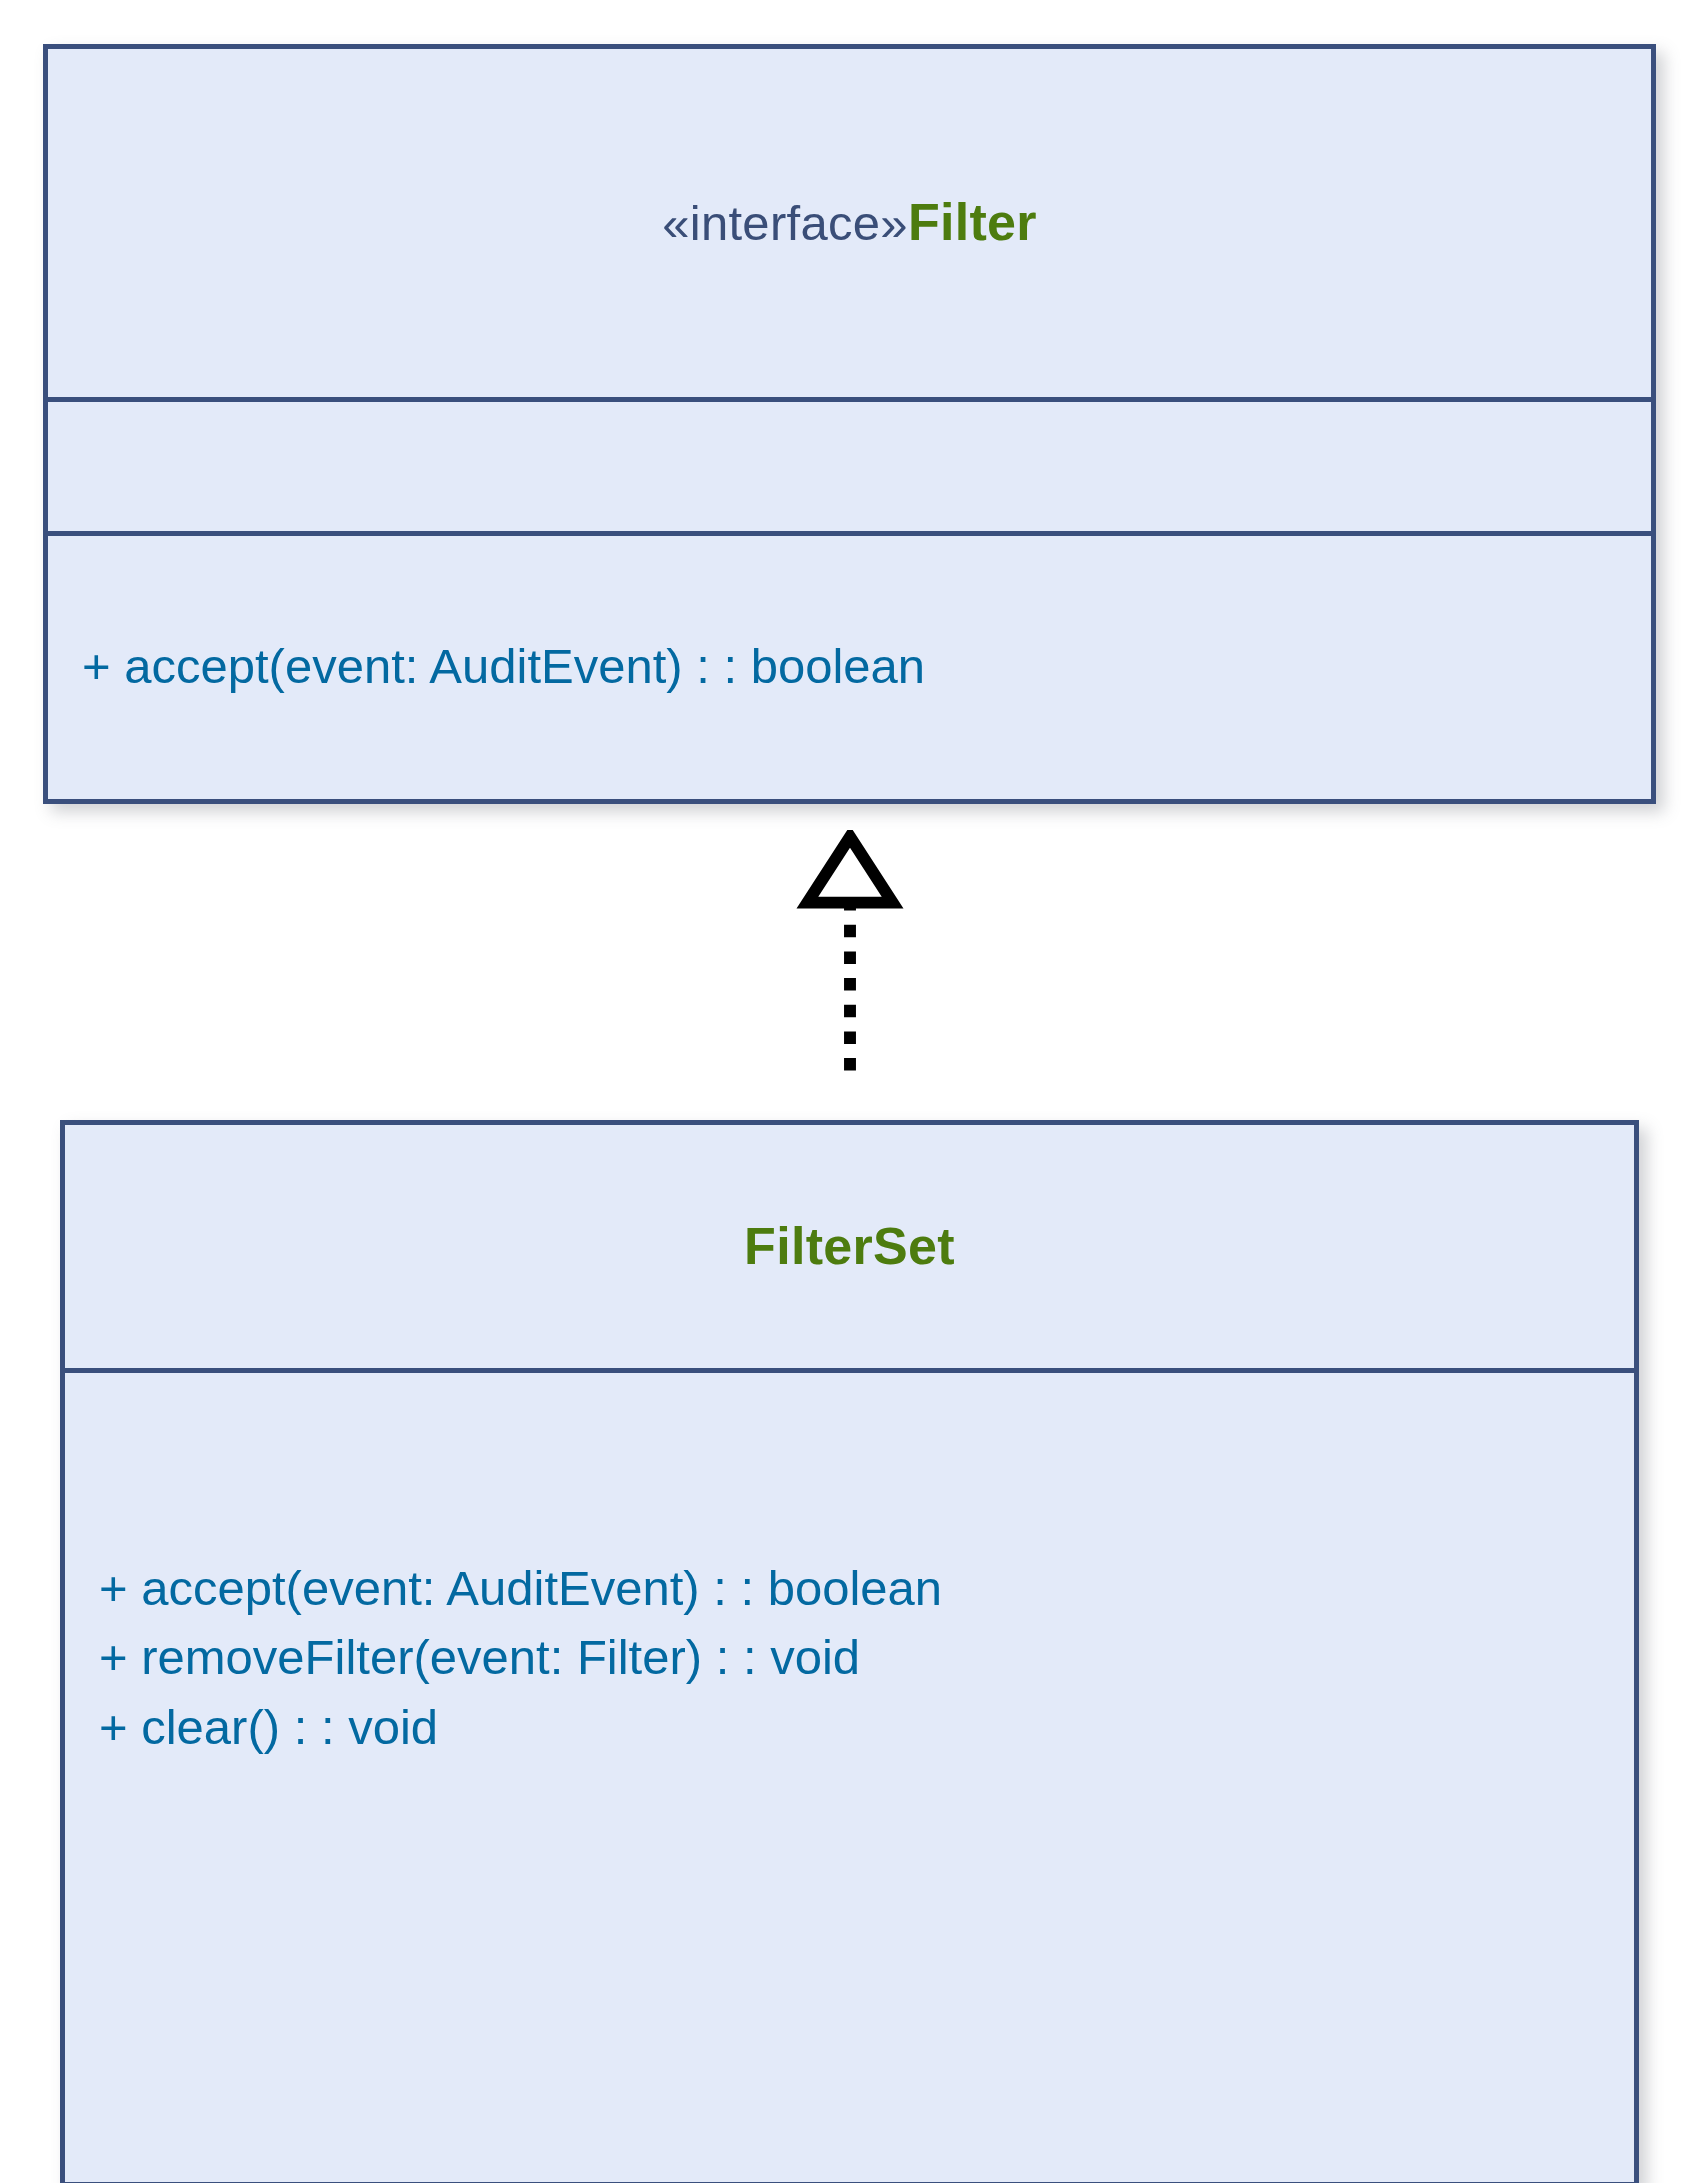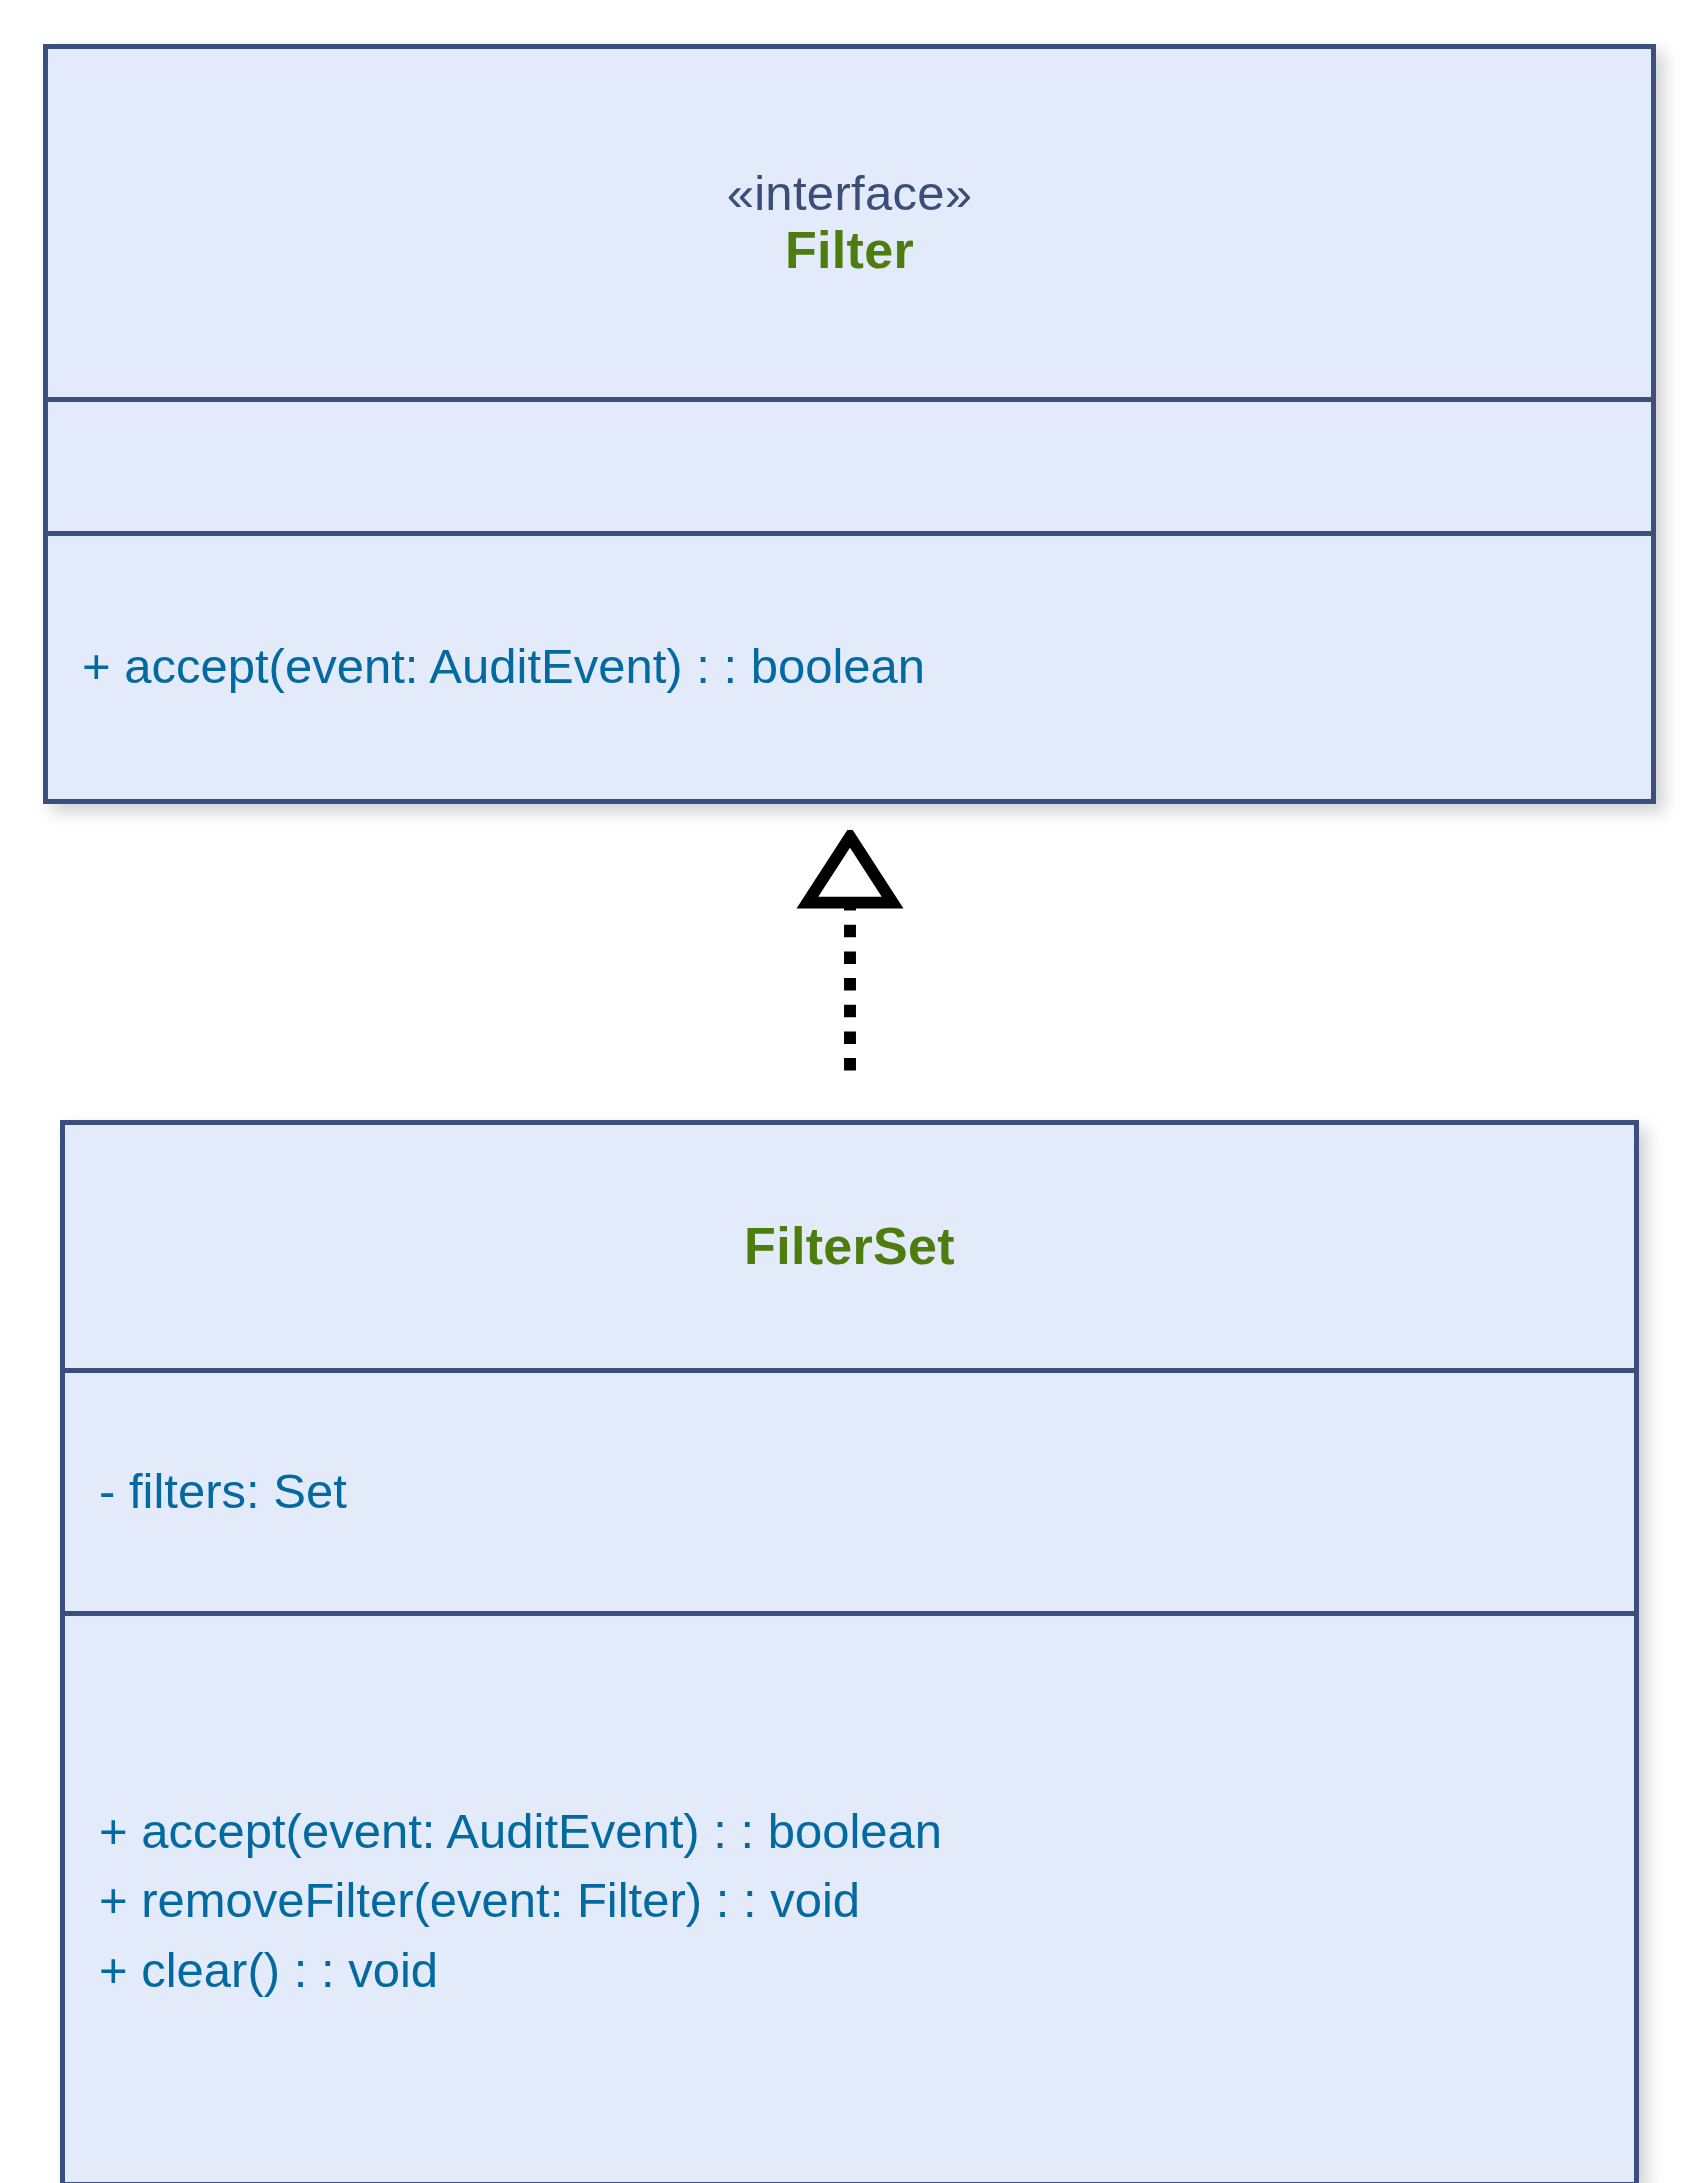--- a/index.html
+++ b/index.html
@@ -42,7 +42,7 @@
 
   .uml-name-compartment {
     display: flex;
-    flex-direction: column;
+    flex-direction: row;
     align-items: center;
     justify-content: center;
     text-align: left;

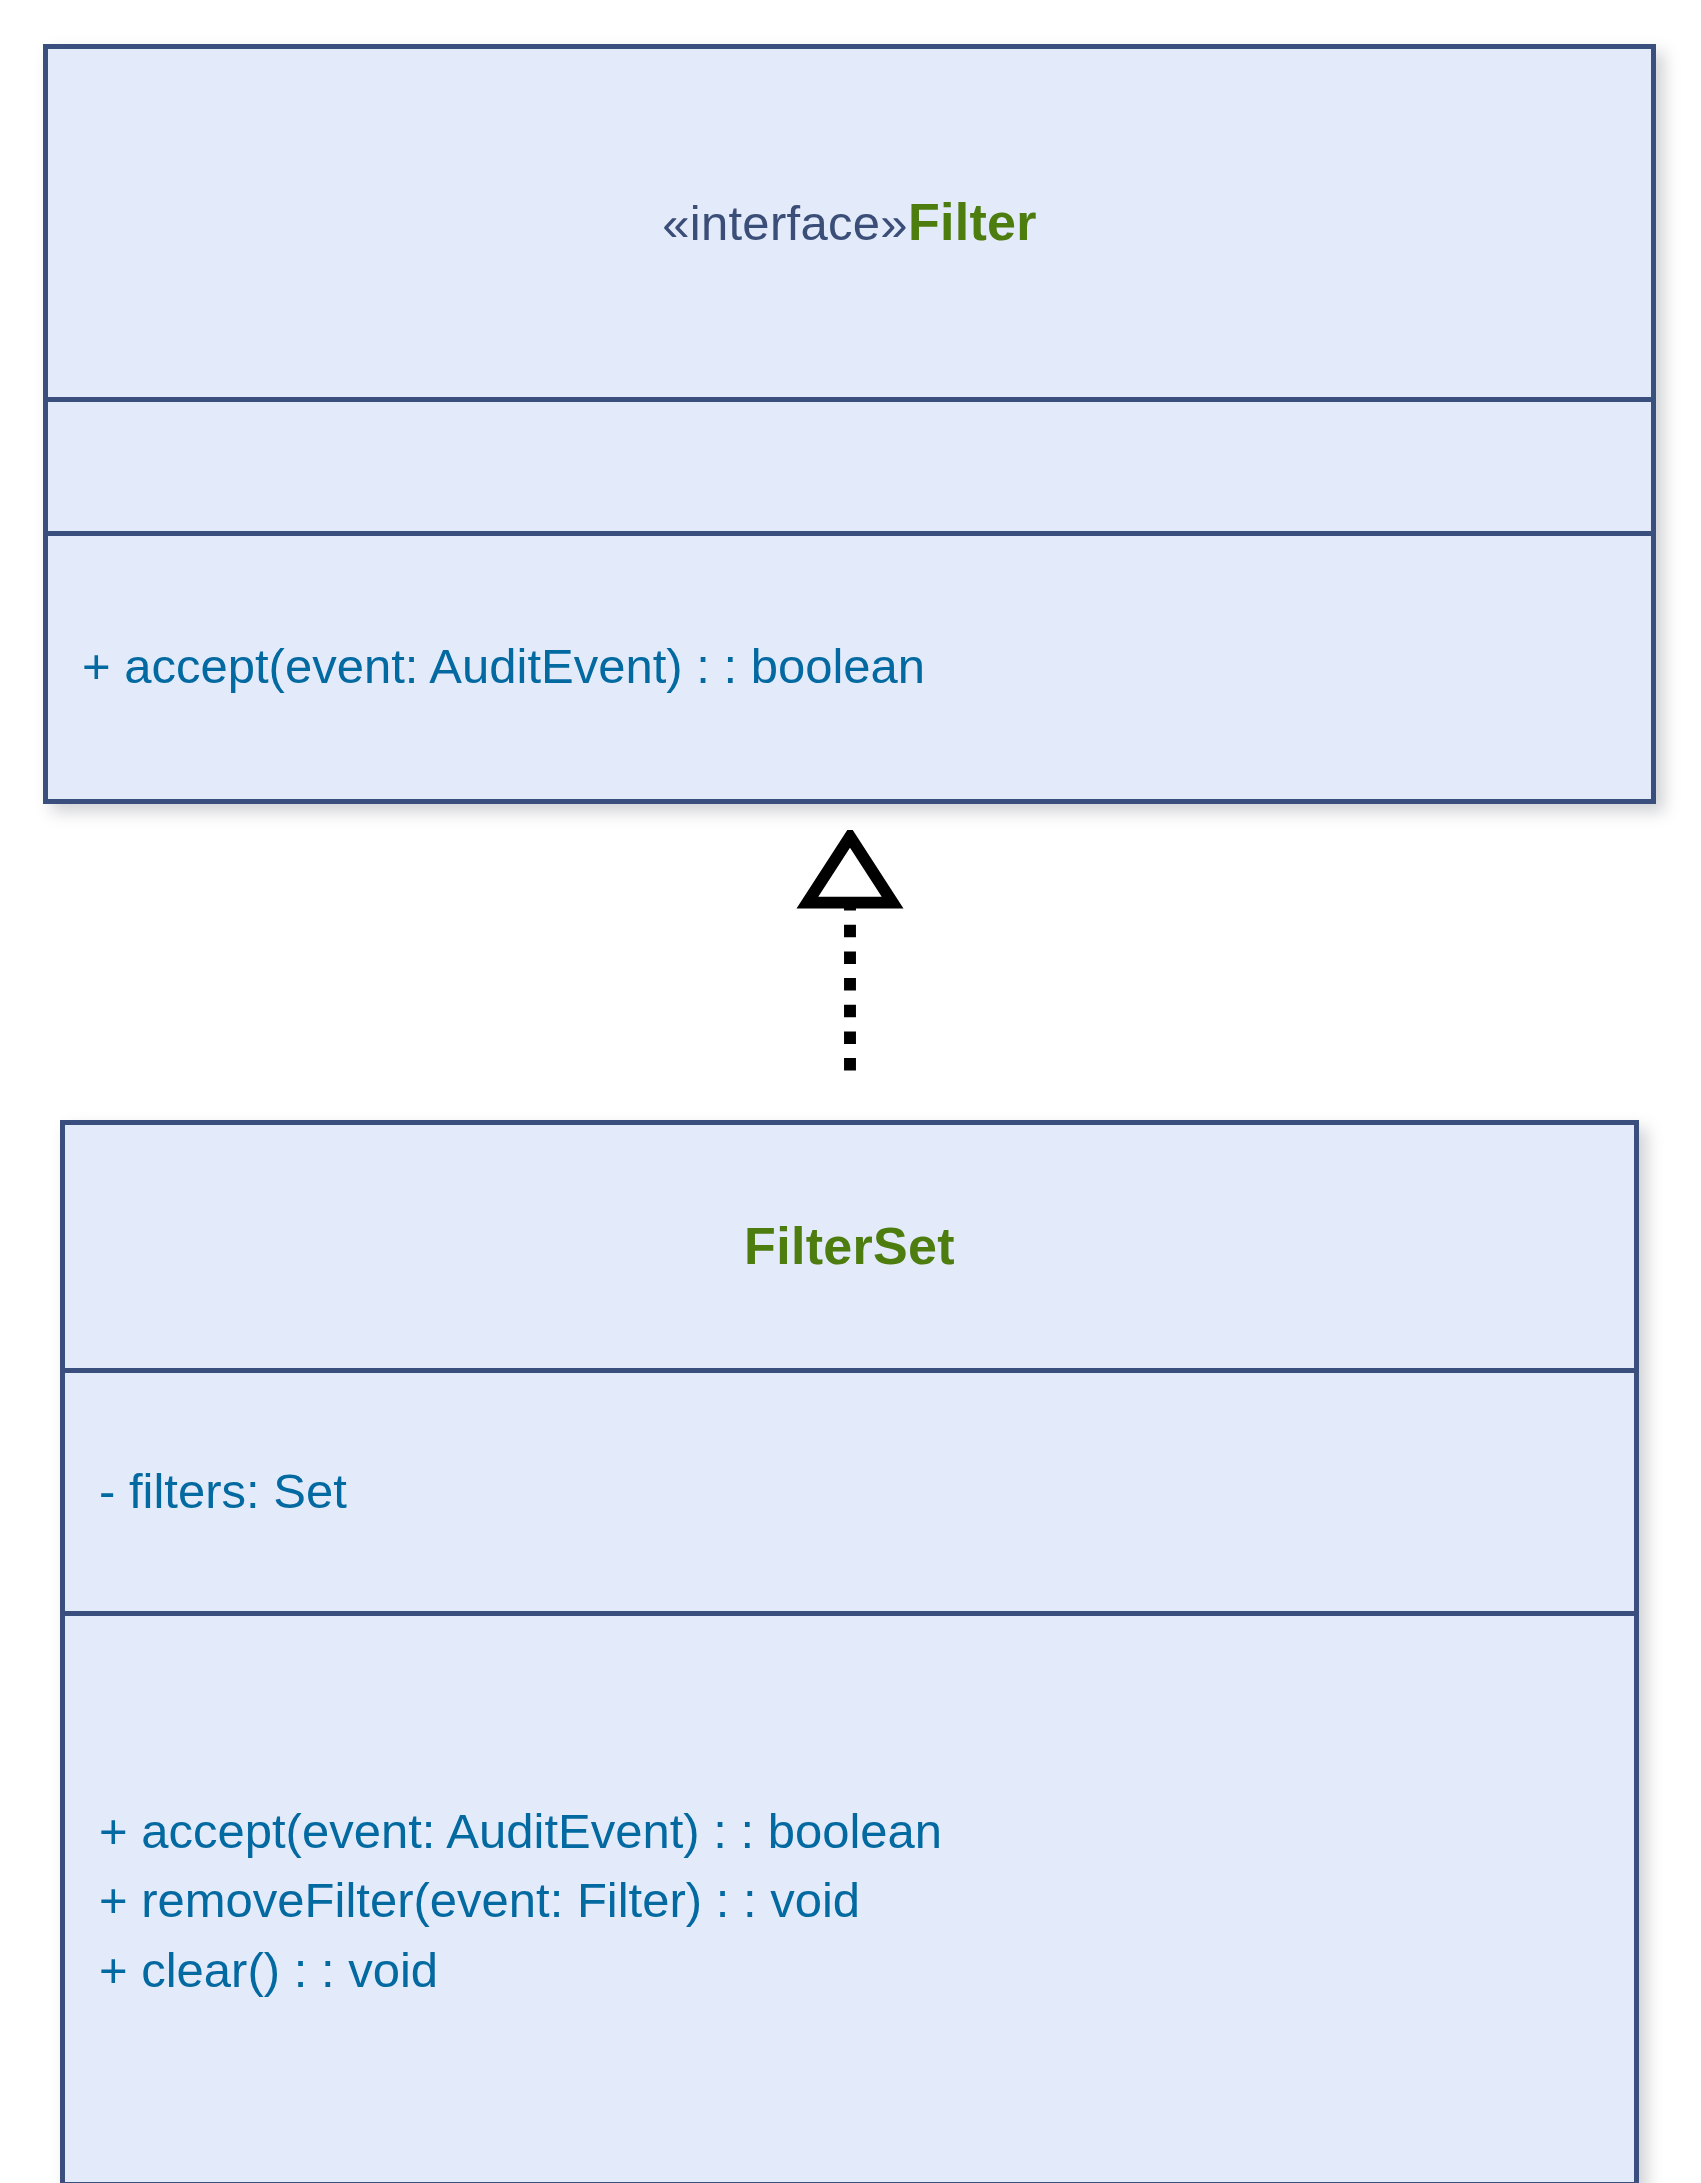--- a/index.html
+++ b/index.html
@@ -148,11 +148,6 @@
       <div class="uml-classname">FilterSet</div>
     </div>
 
-    <div class="uml-compartment" id="filterset-attrs-compartment">
-      <div class="uml-member-list">
-        <div class="uml-member">- filters: Set</div>
-      </div>
-    </div>
 
     <div class="uml-compartment" id="filterset-ops-compartment">
       <div class="uml-member-list">

